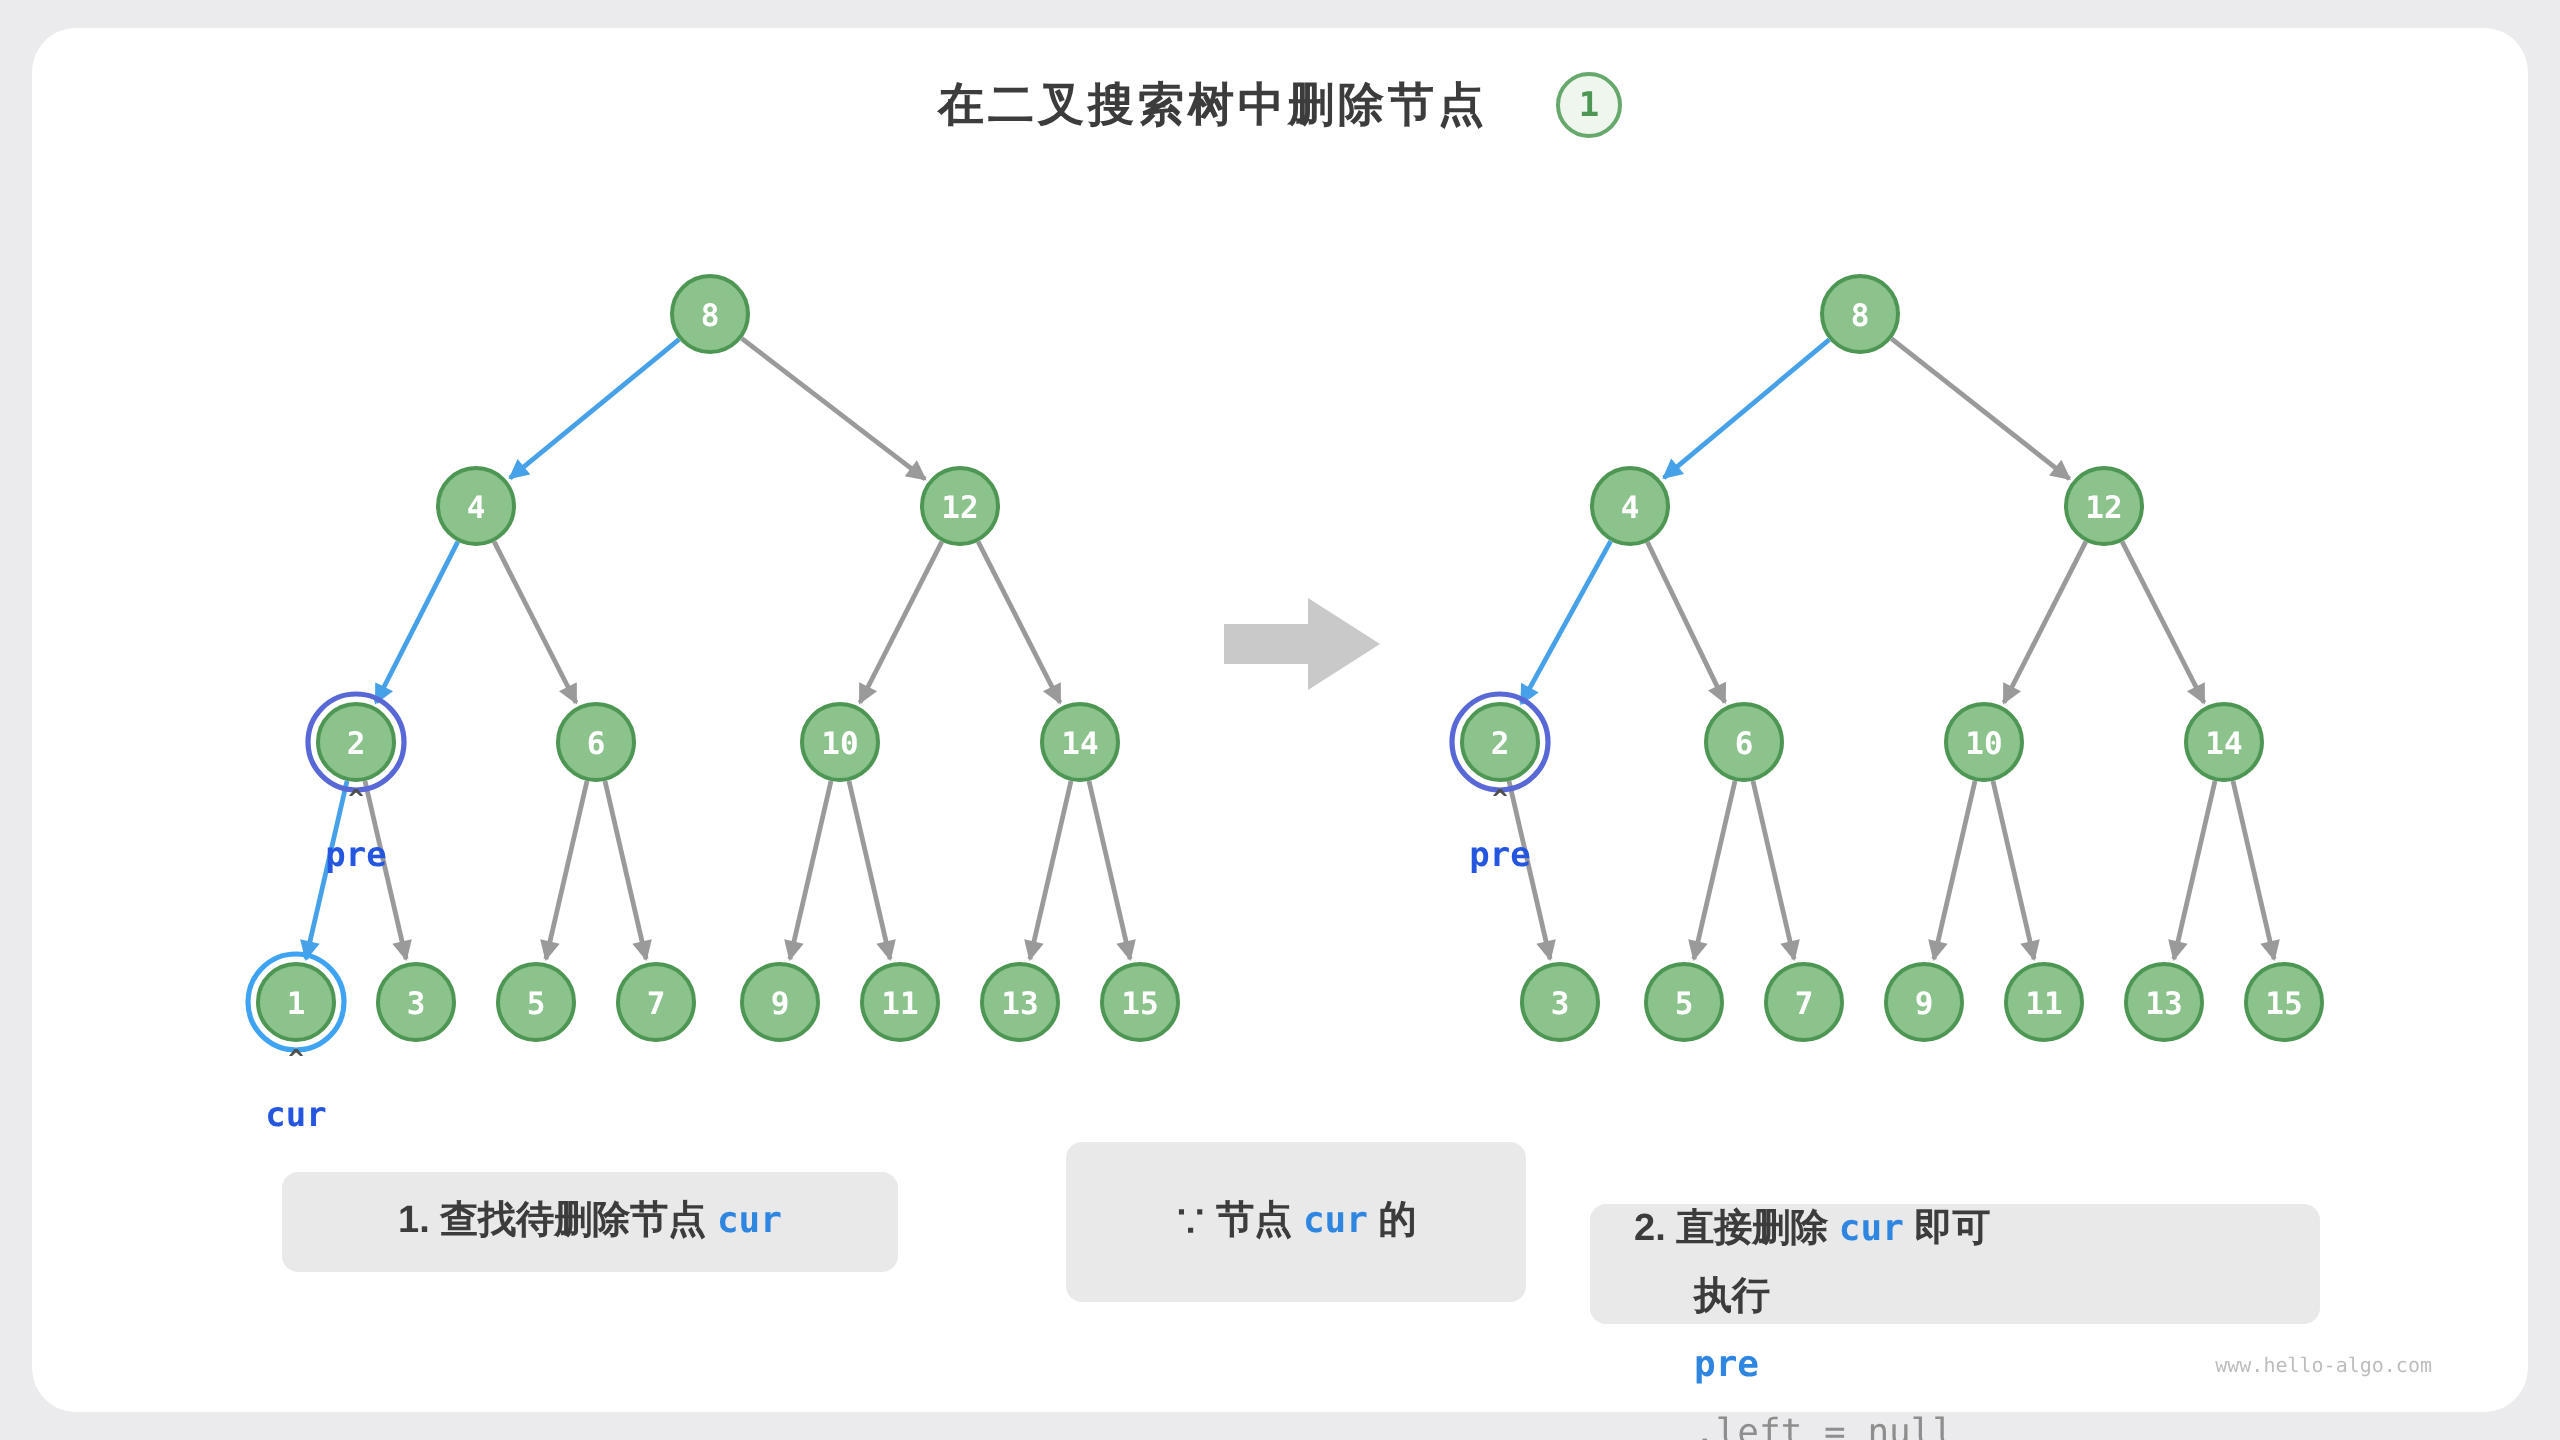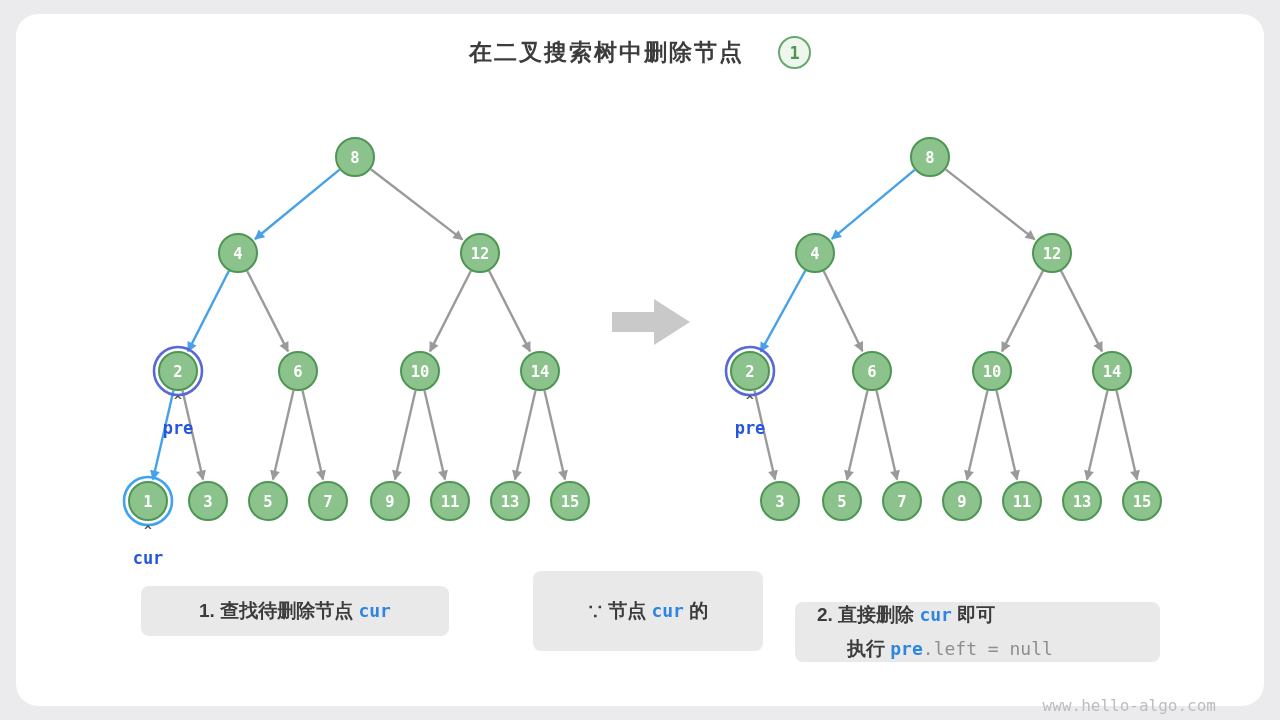--- a/index.html
+++ b/index.html
@@ -208,7 +208,7 @@
         <span class="seg-blue-mono">cur</span>
         <span class="seg-dark"> 即可</span>
       </div>
-      <div class="cap-line" style="padding-left: 30px;">
+      <div class="cap-line" style="padding-left: 30px; flex-direction: column;">
         <span class="seg-dark">执行 </span>
         <span class="seg-blue-mono">pre</span>
         <span class="seg-gray-mono">.left = null</span>

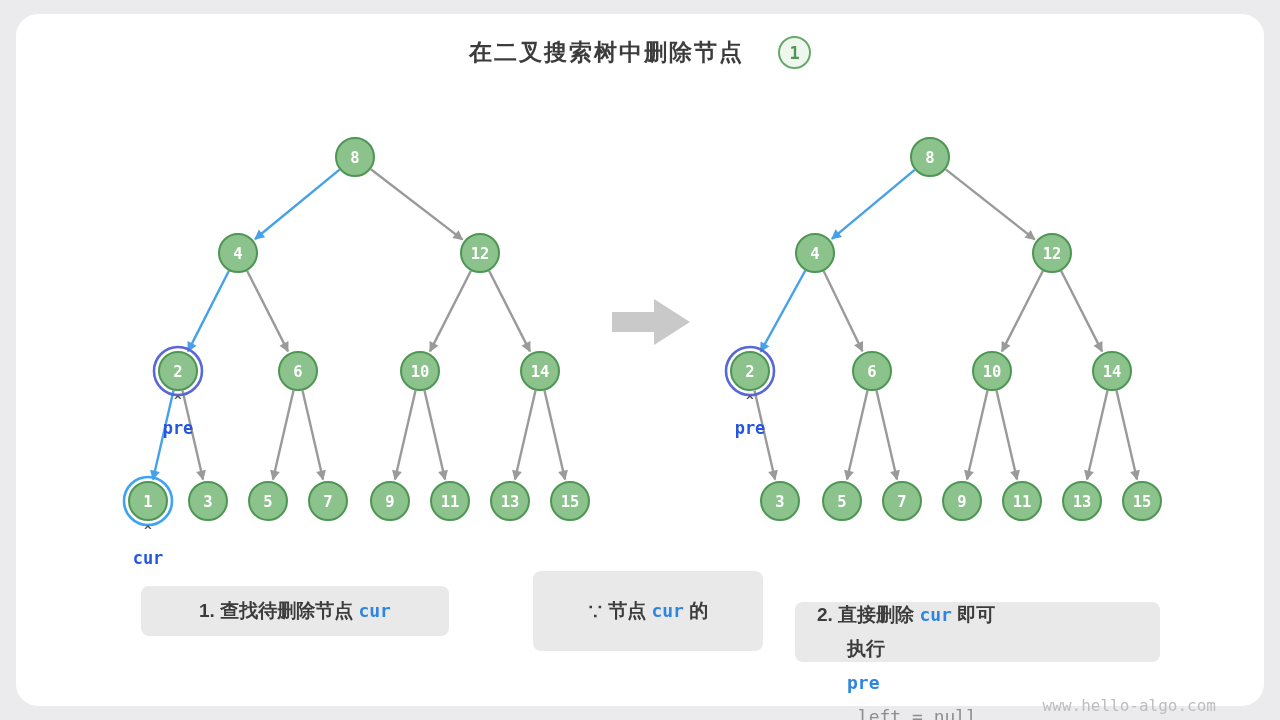--- a/index.html
+++ b/index.html
@@ -63,9 +63,9 @@
   .seg-gray-mono { font-family:"DejaVu Sans Mono",monospace; font-weight:500; color:var(--mono-gray,#8e8e8e); font-size:18px; white-space:pre; }
 
   .watermark {
-    position:absolute; top:696px; right:64px;
-    font-family:"DejaVu Sans Mono", monospace;
-    font-size:16px; color:var(--watermark-color,#bdbdbd);
+    position:absolute; top:678px; right:64px;
+    font-family:"DejaVu Sans Mono", monospace;
+    font-size:10px; color:var(--watermark-color,#bdbdbd);
   }
 </style>
 </head>

